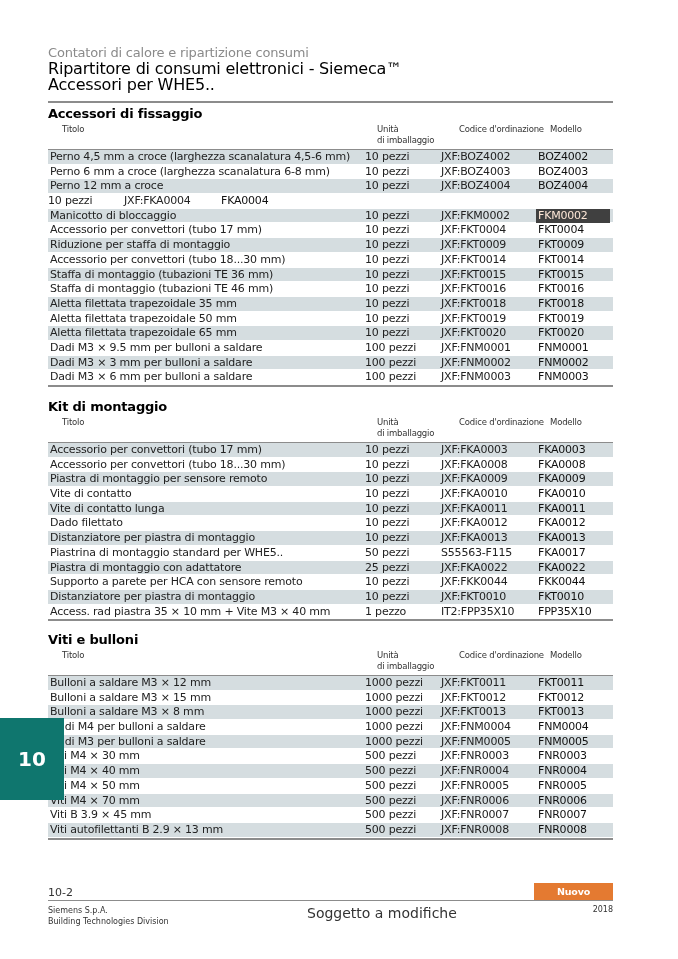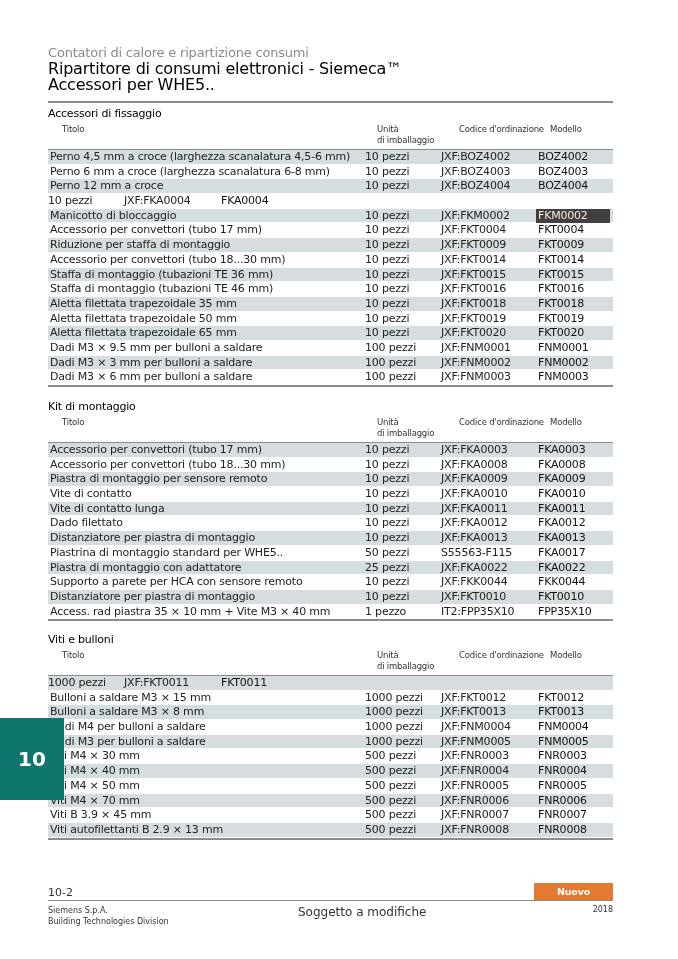--- a/index.html
+++ b/index.html
@@ -13,7 +13,7 @@
   .header-rule { position: absolute; left: 48px; top: 101px; width: 565px; height: 2px; background: #8c8c8c; }
 
   .section { position: absolute; left: 48px; width: 565px; }
-  .section-title { font-size: 11px; font-weight: normal; color: #000; height: 16px; line-height: 16px; letter-spacing: -0.2px; }
+  .section-title { font-size: 13px; font-weight: bold; color: #000; height: 16px; line-height: 16px; letter-spacing: -0.2px; }
   .col-head { display: flex; font-size: 8.5px; color: #333; height: 27px; line-height: 11px; letter-spacing: -0.2px; }
   .col-head .c1 { width: 315px; padding-left: 2px; padding-top: 2px; margin-left: 12px; }
   .col-head .c2 { width: 76px; padding-top: 2px; }

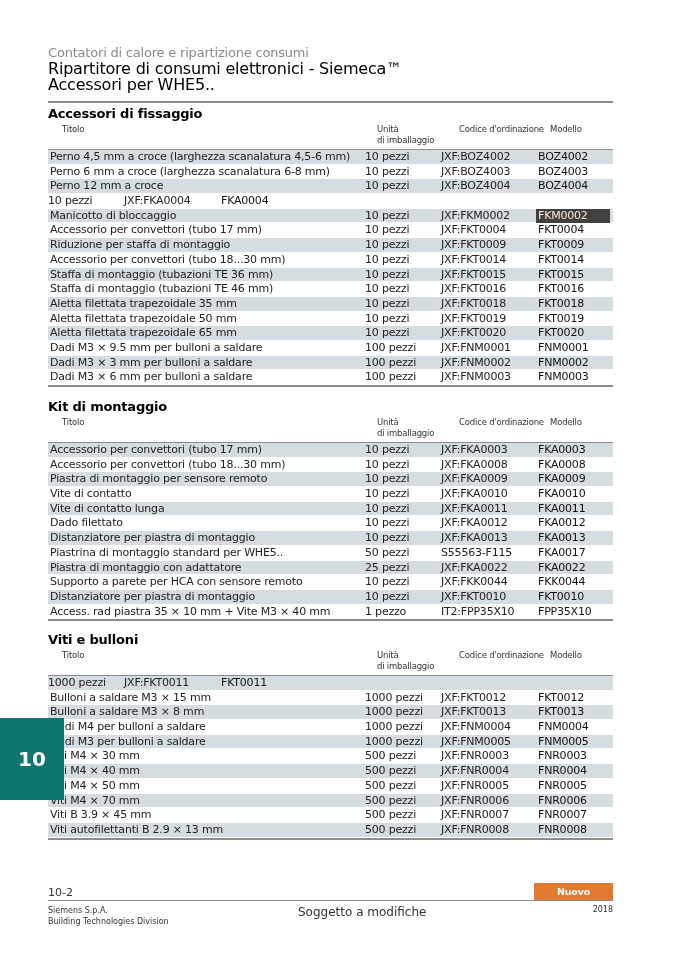--- a/index.html
+++ b/index.html
@@ -257,6 +257,7 @@
   </div>
     <div class="thead-rule"></div>
     <div class="row alt">
+      <div class="c1">Bulloni a saldare M3 × 12 mm</div>
       <div class="c2">1000 pezzi</div>
       <div class="c3">JXF:FKT0011</div>
       <div class="c4"><span class="mod">FKT0011</span></div>

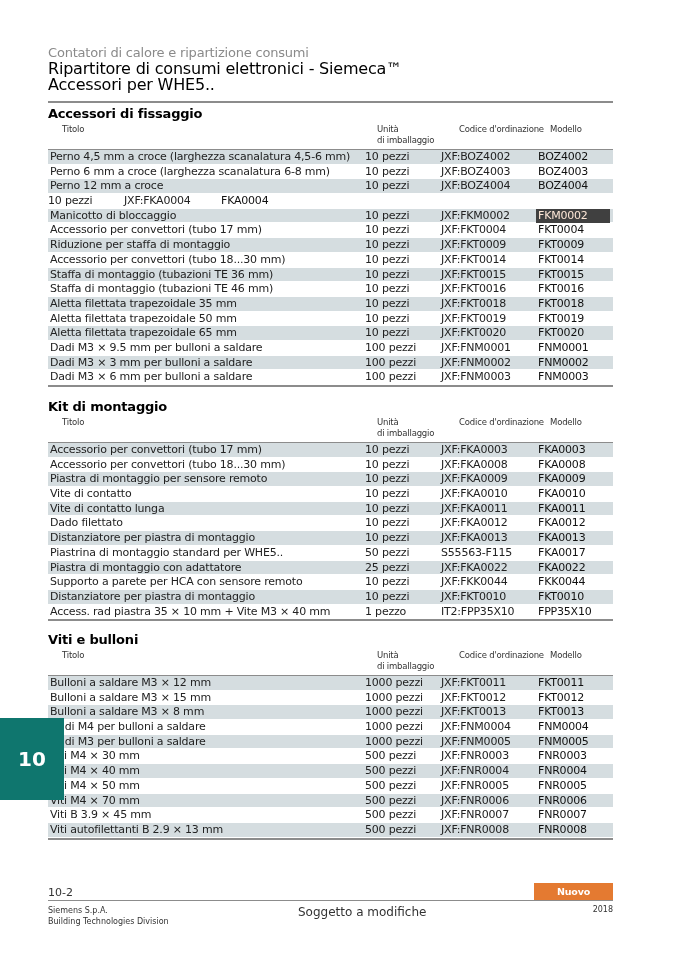--- a/index.html
+++ b/index.html
@@ -36,7 +36,7 @@
   .page-num { position: absolute; left: 48px; top: 886px; font-size: 11px; color: #333; }
   .new-badge { position: absolute; left: 534px; top: 883px; width: 79px; height: 17px; background: #e47a31; color: #fff; font-size: 9.5px; font-weight: bold; line-height: 17px; text-align: center; letter-spacing: -0.2px; }
   .company { position: absolute; left: 48px; top: 905px; font-size: 8px; color: #333; line-height: 11px; }
-  .disclaimer { position: absolute; left: 298px; top: 905px; font-size: 12px; color: #333; }
+  .disclaimer { position: absolute; left: 307px; top: 905px; font-size: 14px; color: #333; }
   .year { position: absolute; right: 65px; top: 905px; font-size: 8px; color: #333; }
 </style>
 </head>

